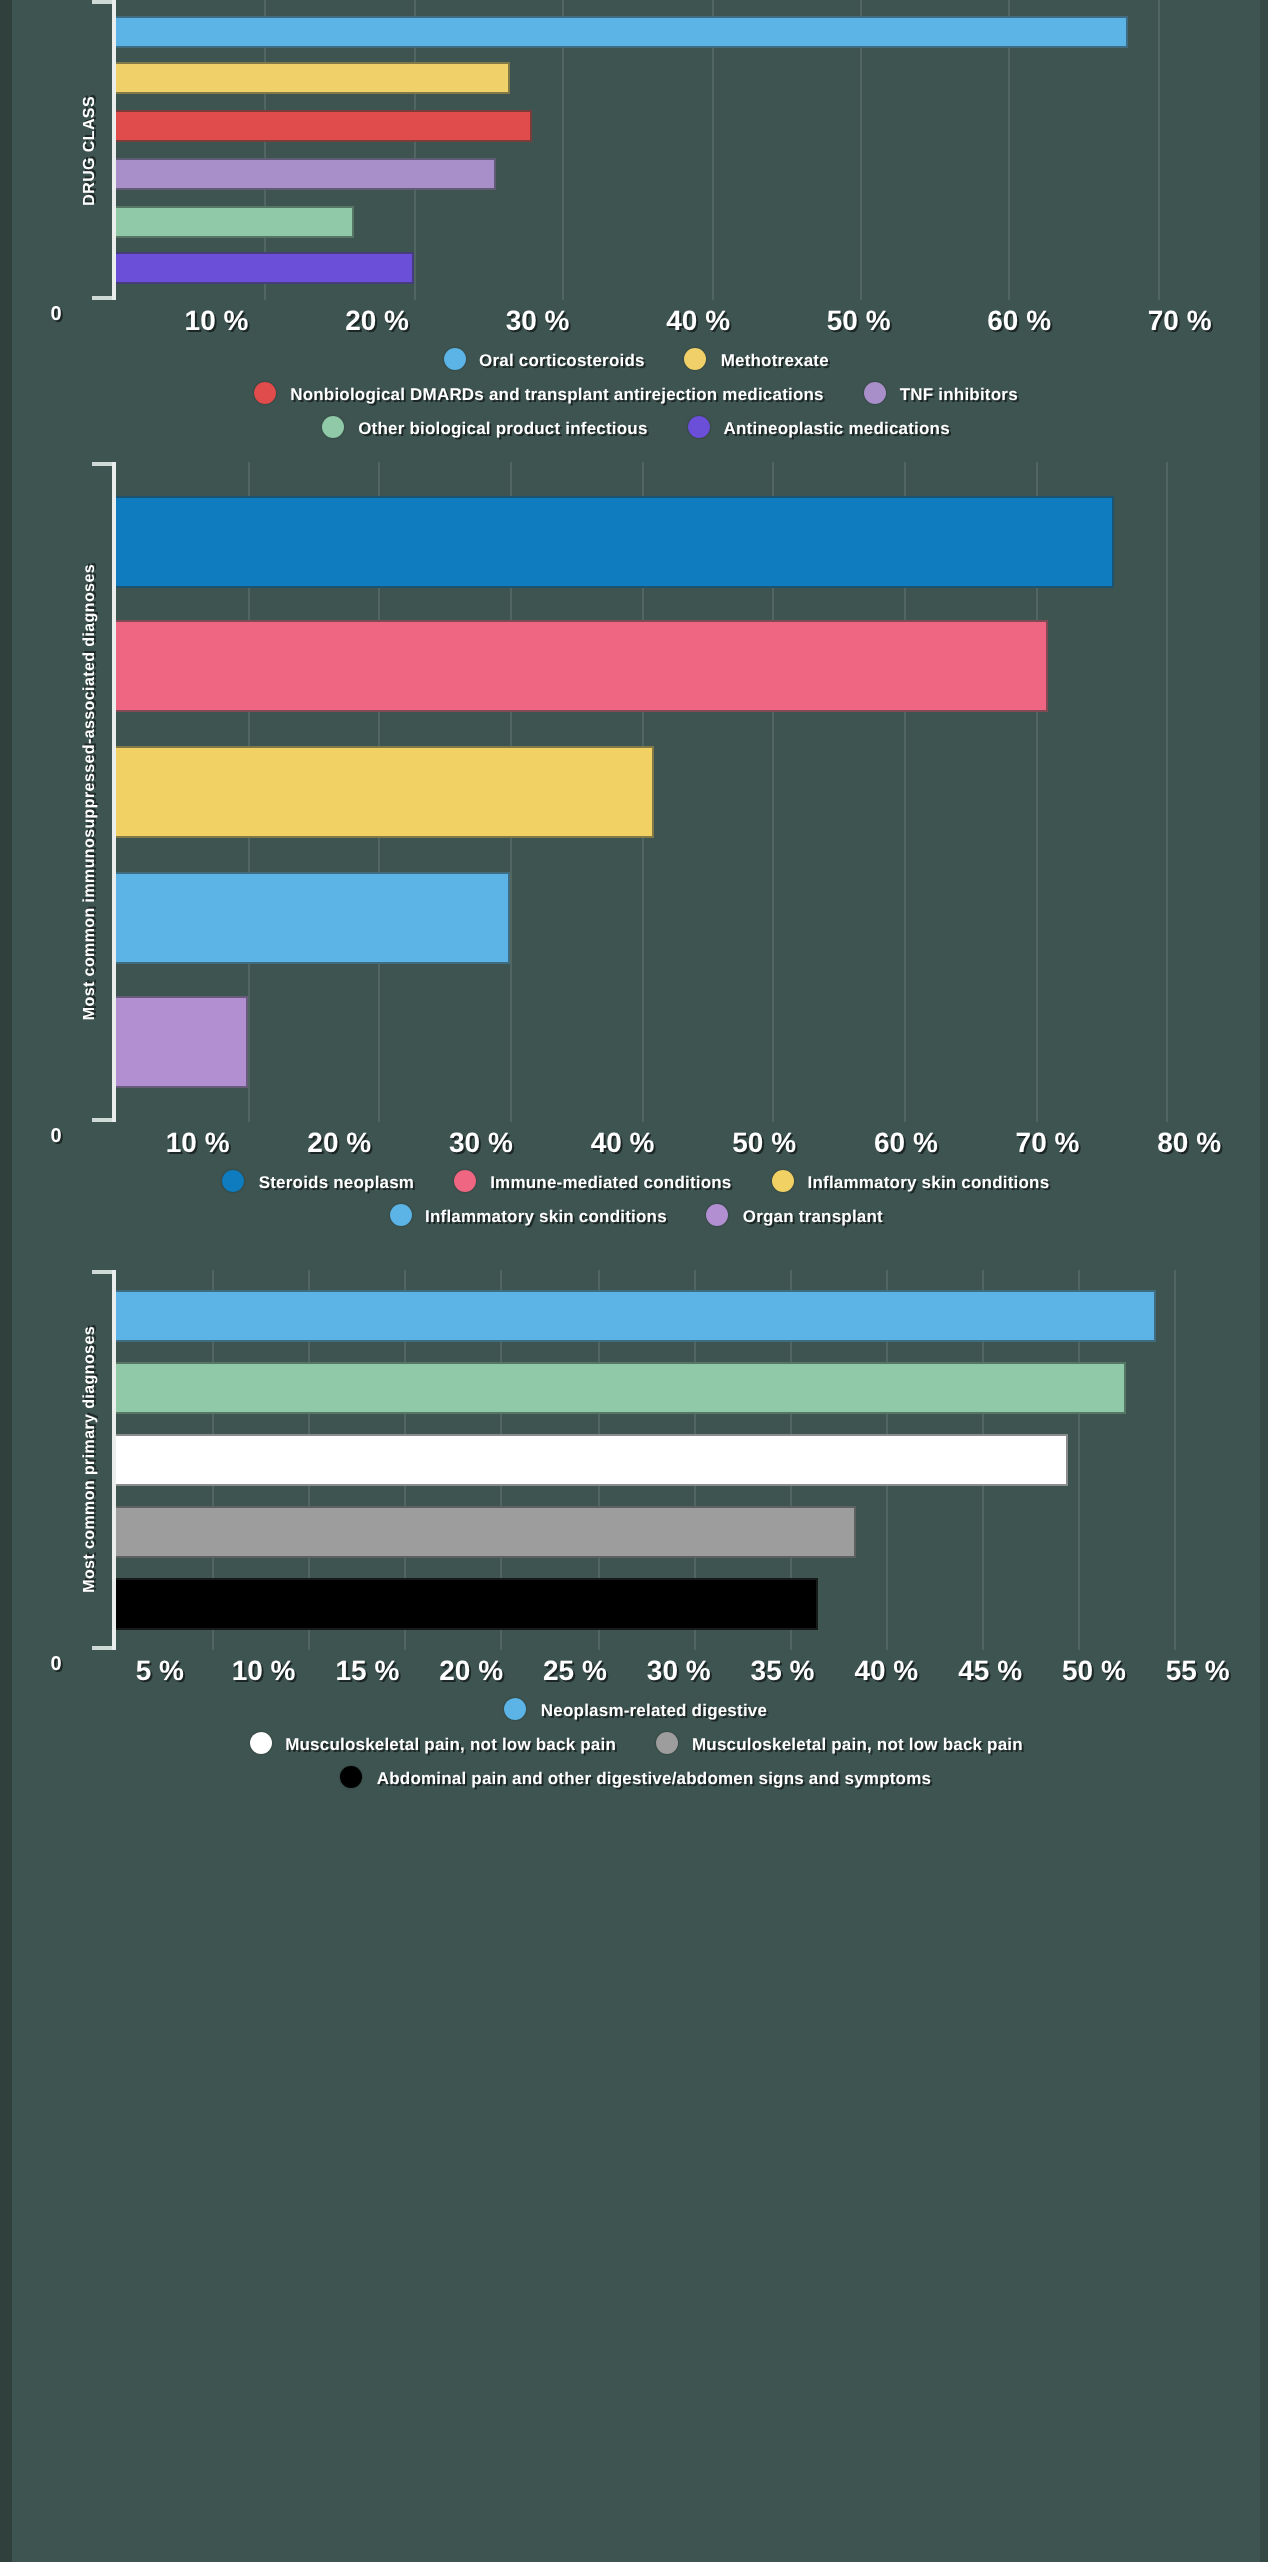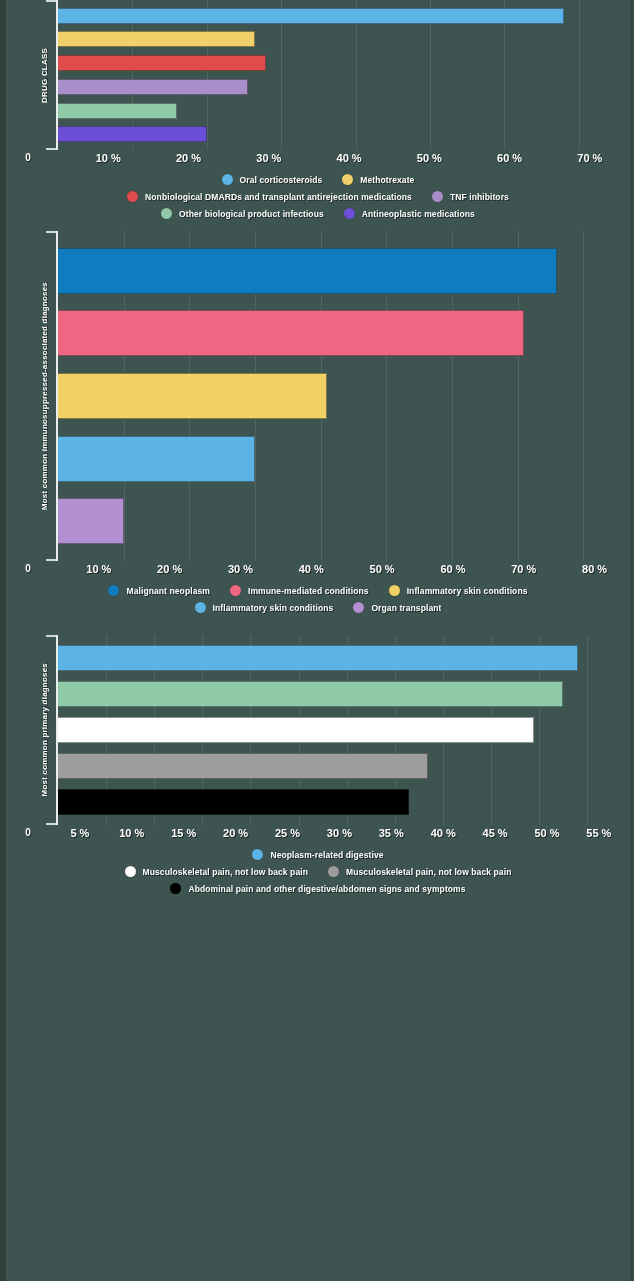--- a/index.html
+++ b/index.html
@@ -109,7 +109,7 @@
     top: 2px;
     transform: translateX(-50%);
     color: #ffffff;
-    font-size: 11px;
+    font-size: 14px;
     font-weight: bold;
     white-space: nowrap;
     text-shadow: 1px 1px 0 rgba(0,0,0,0.55);

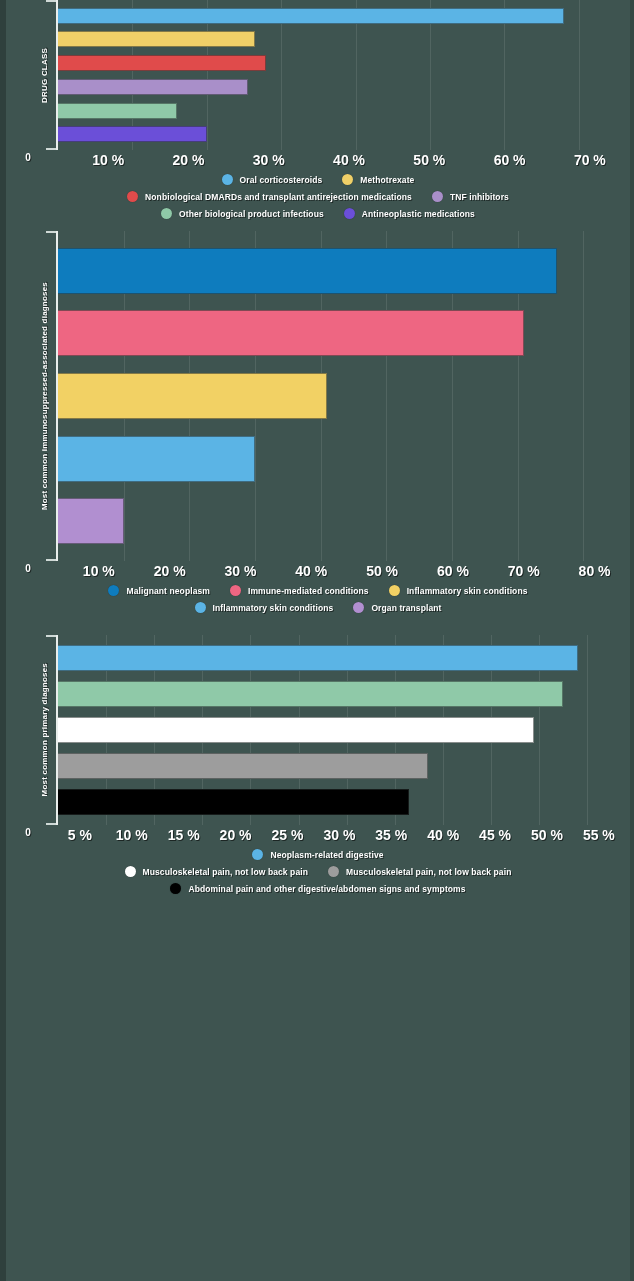--- a/index.html
+++ b/index.html
@@ -265,7 +265,7 @@
         <div class="legend-row">
           <div class="legend-item">
             <span class="swatch" style="background: rgb(14, 124, 190);"></span>
-            <span class="legend-label">Malignant neoplasm</span>
+            <span class="legend-label">Steroids neoplasm</span>
           </div>
           <div class="legend-item">
             <span class="swatch" style="background: rgb(238, 102, 130);"></span>

